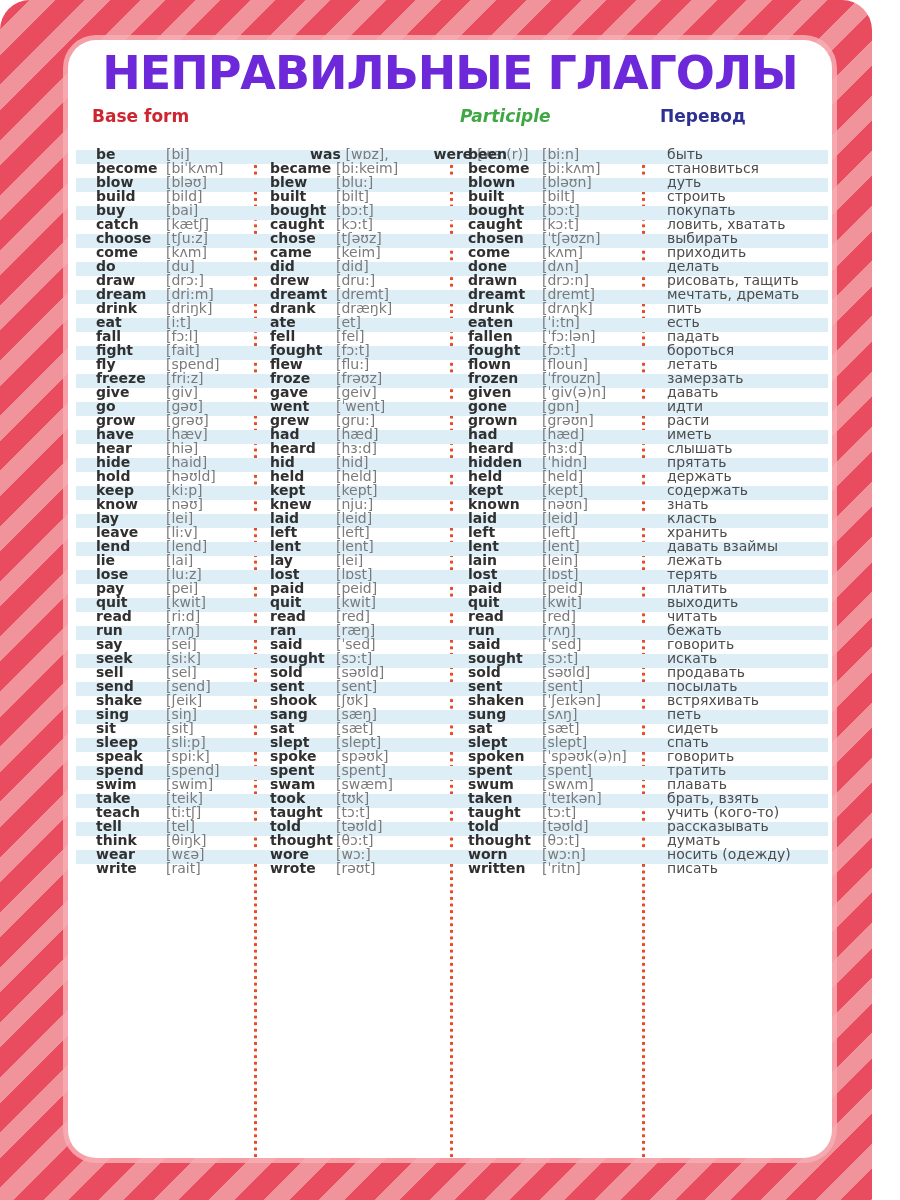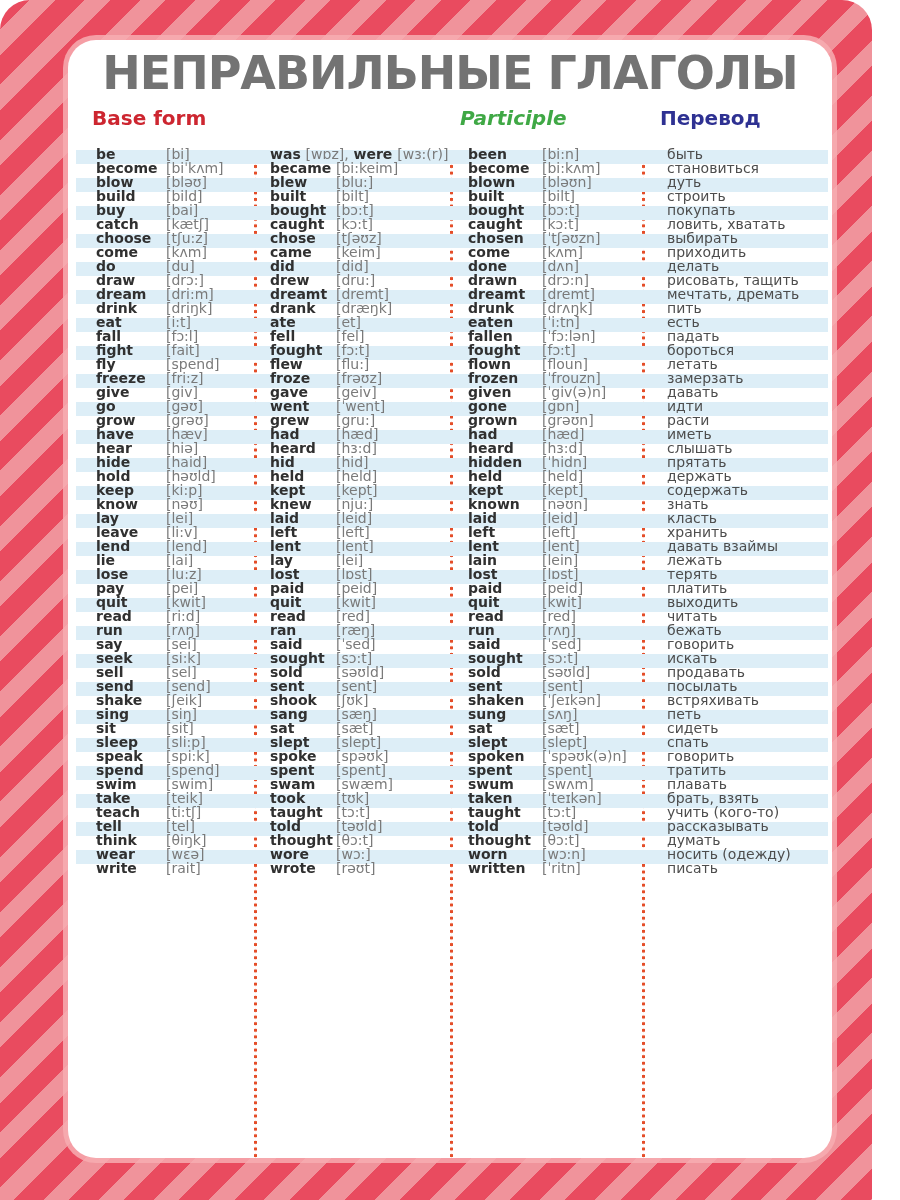--- a/index.html
+++ b/index.html
@@ -60,7 +60,7 @@
 <div class="poster"></div>
 
 <div class="card">
-  <div class="title" style="color: #737373;">НЕПРАВИЛЬНЫЕ ГЛАГОЛЫ</div>
+  <div class="title" style="color: #6d28d9;">НЕПРАВИЛЬНЫЕ ГЛАГОЛЫ</div>
 
   <div class="hdr h0" style="color: rgb(205, 38, 48);">Base form</div>
   <div class="hdr h2" style="color: rgb(63, 168, 69); font-style: italic;">Participle</div>

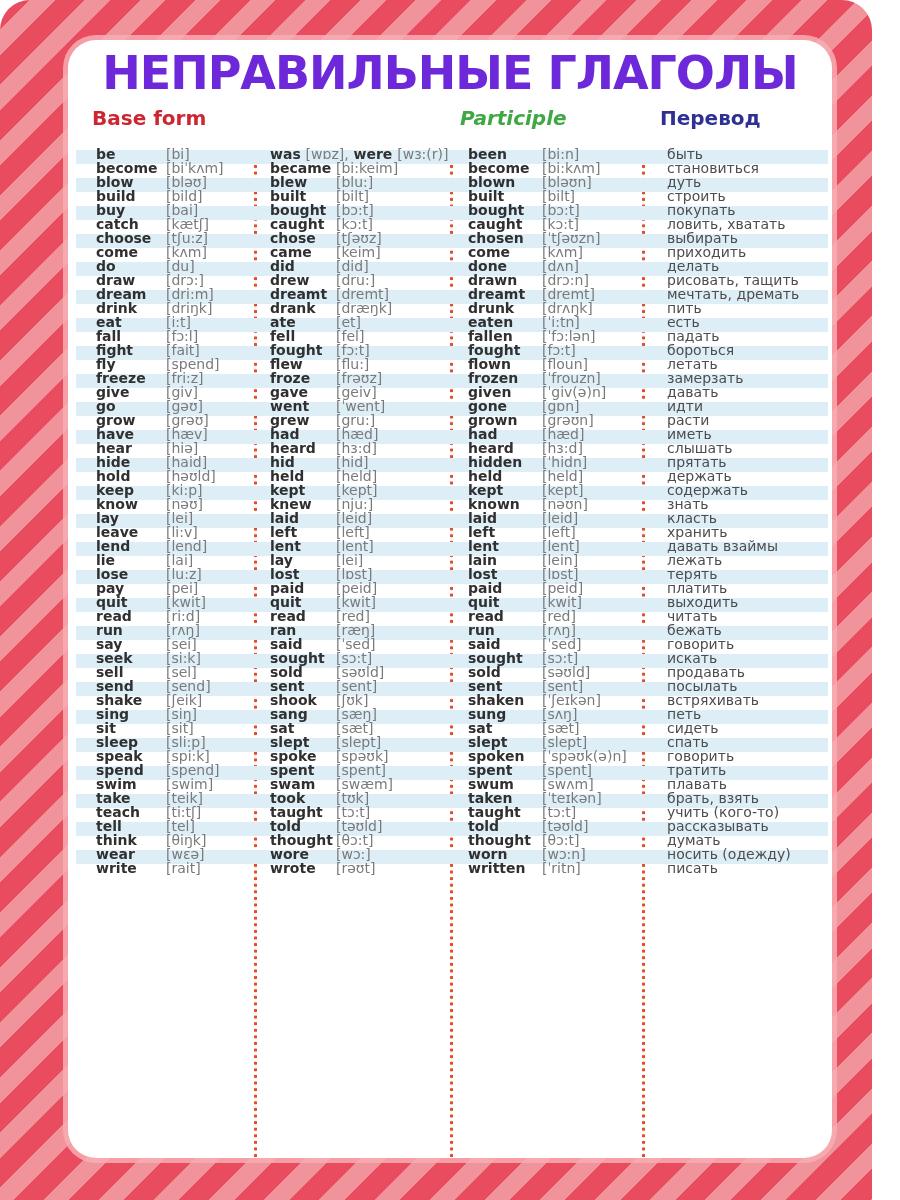--- a/index.html
+++ b/index.html
@@ -23,7 +23,7 @@
     font-size:46px;font-weight:bold;letter-spacing:-1px;white-space:nowrap;
   }
   .hdr{
-    position:absolute;top:66px;font-size:20px;font-weight:bold;white-space:nowrap;
+    position:absolute;top:66px;font-size:17px;font-weight:bold;white-space:nowrap;
   }
   .hdr.h0{left:24px;}
   .hdr.h1{left:196px;}

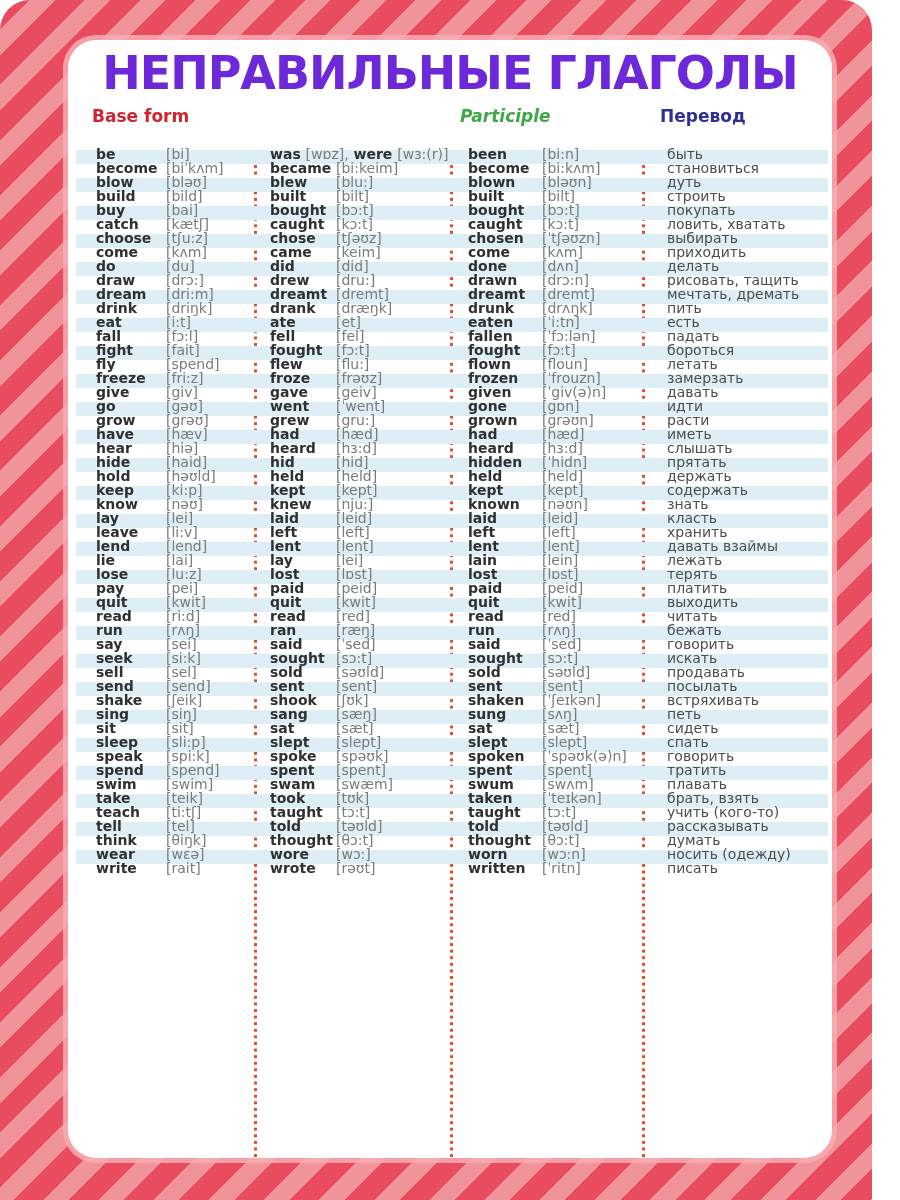--- a/index.html
+++ b/index.html
@@ -43,7 +43,7 @@
   .c1 .w{min-width:70px;}
   .c2 .w{min-width:66px;}
   .c3 .w{min-width:74px;}
-  .cell.multi .w{min-width:0;display:inline;}
+  .cell.multi .w{min-width:0;display:inline;margin-left:40px;}
   .t{color:#7a7a7a;}
   .sep{
     position:absolute;top:110px;height:1008px;width:5px;

